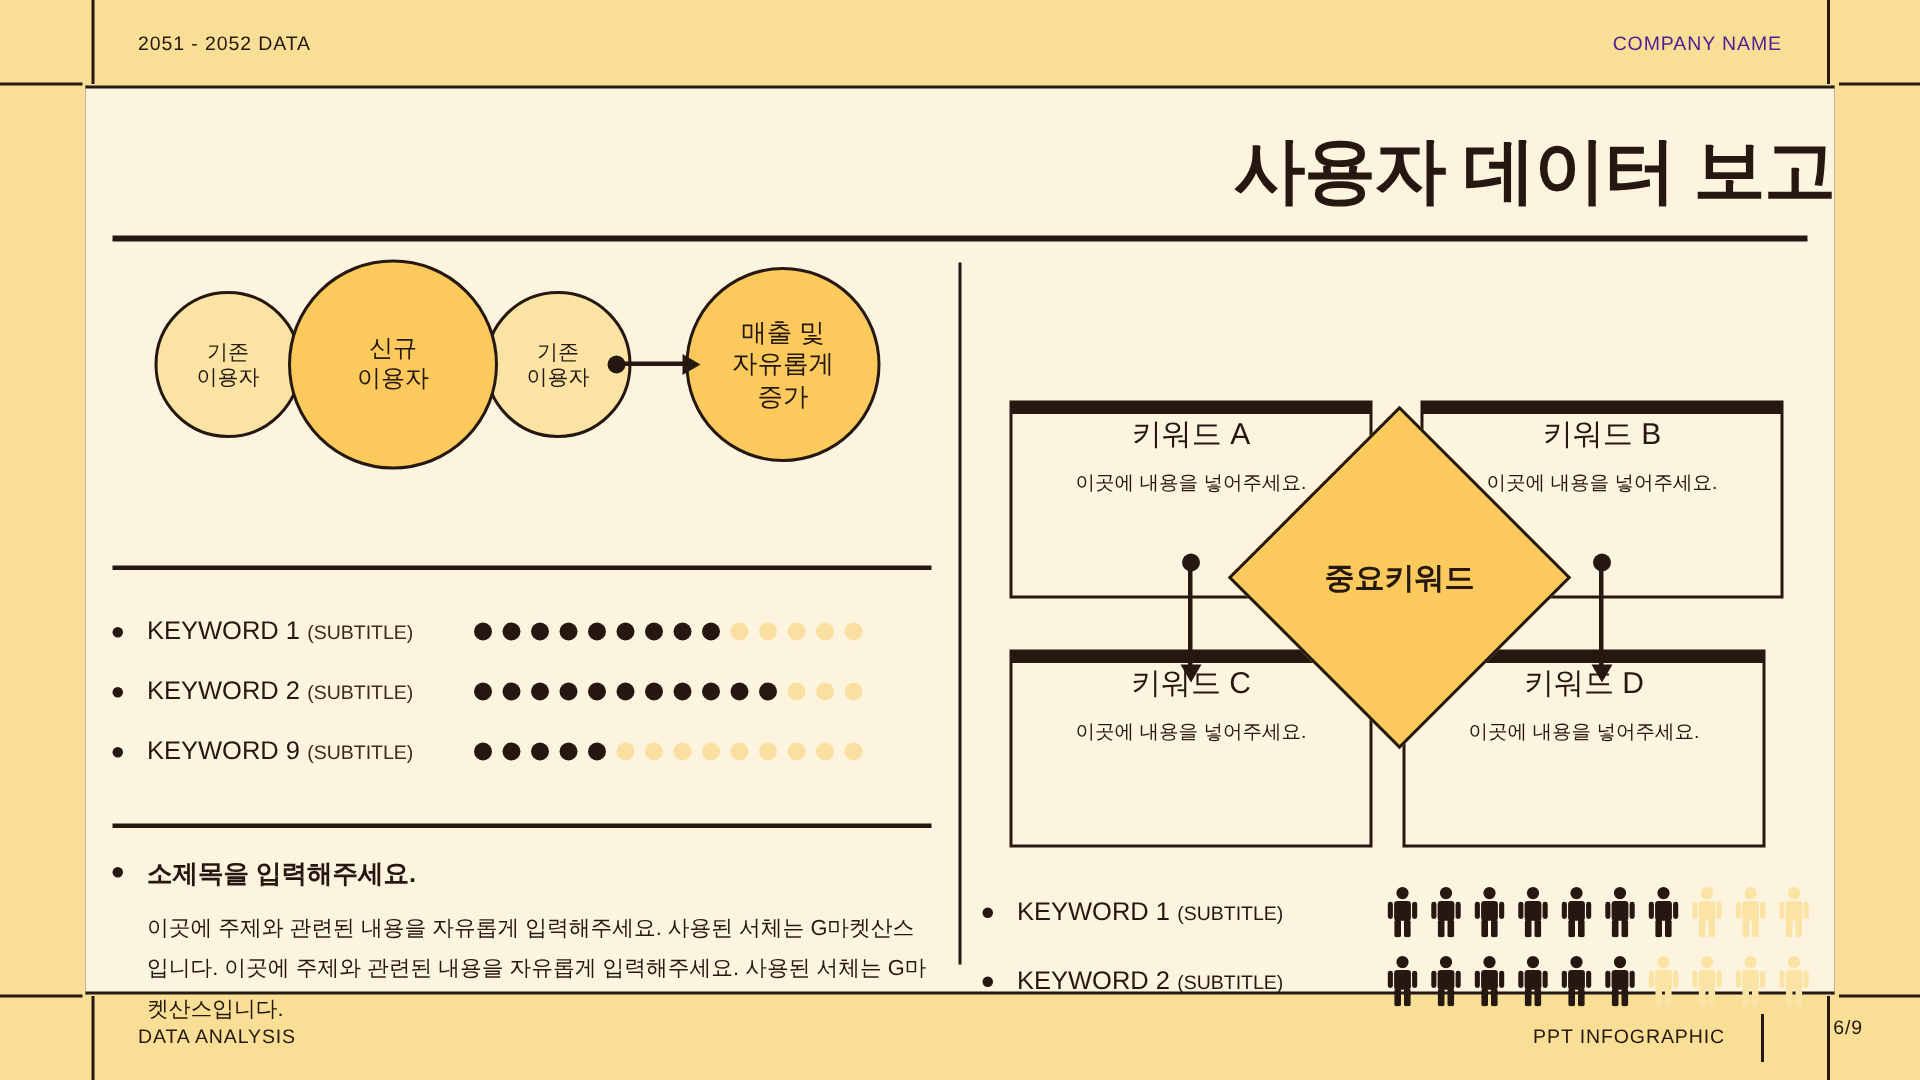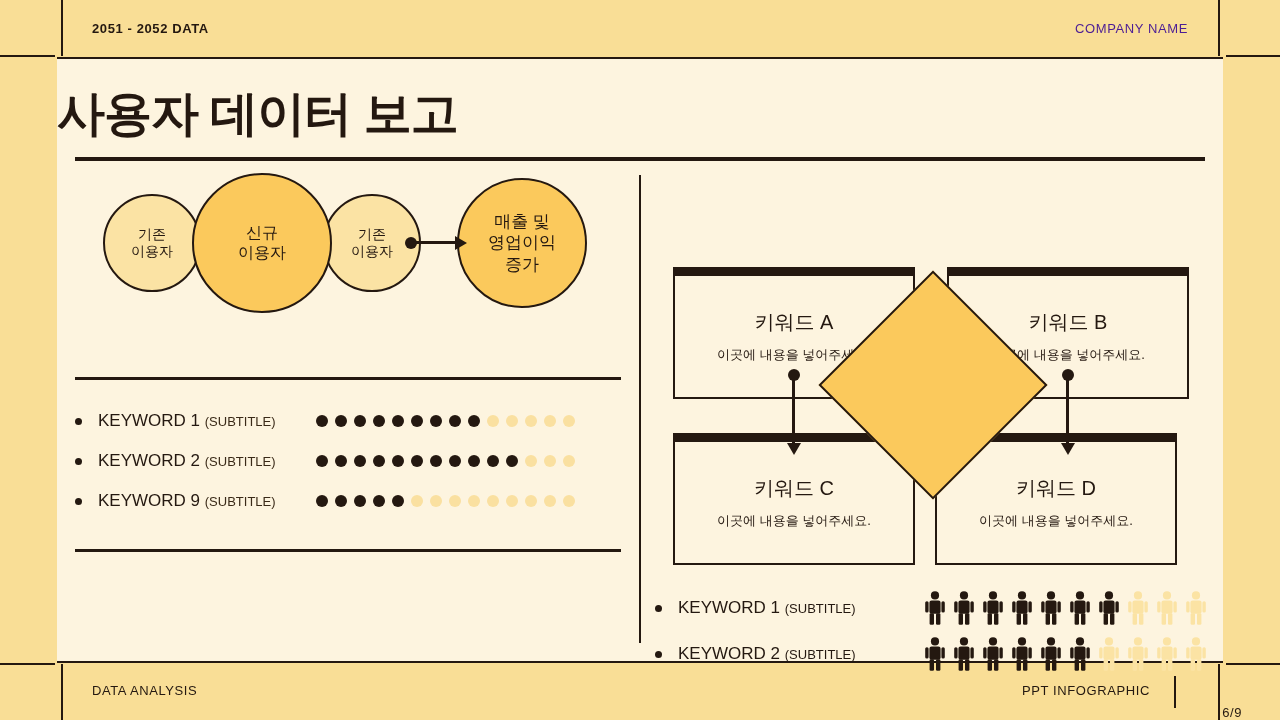--- a/index.html
+++ b/index.html
@@ -42,7 +42,7 @@
     left: 92px;
     font-size: 13px;
     letter-spacing: 0.6px;
-    font-weight: 700;
+    font-weight: 400;
     color: #241810;
   }
   .header-right {

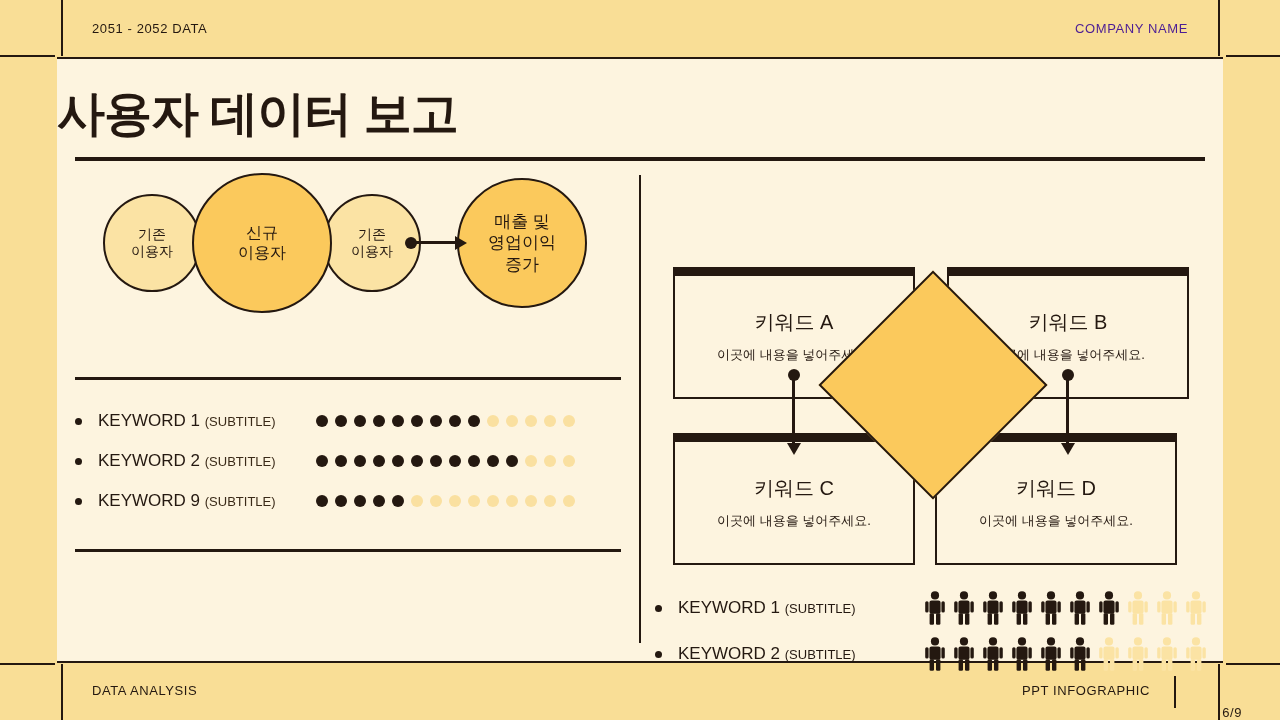--- a/index.html
+++ b/index.html
@@ -114,7 +114,7 @@
     position: absolute;
     left: 0; top: 23px;
     width: 1166px;
-    text-align: left;
+    text-align: right;
     font-size: 48px;
     font-weight: 700;
     letter-spacing: -1px;

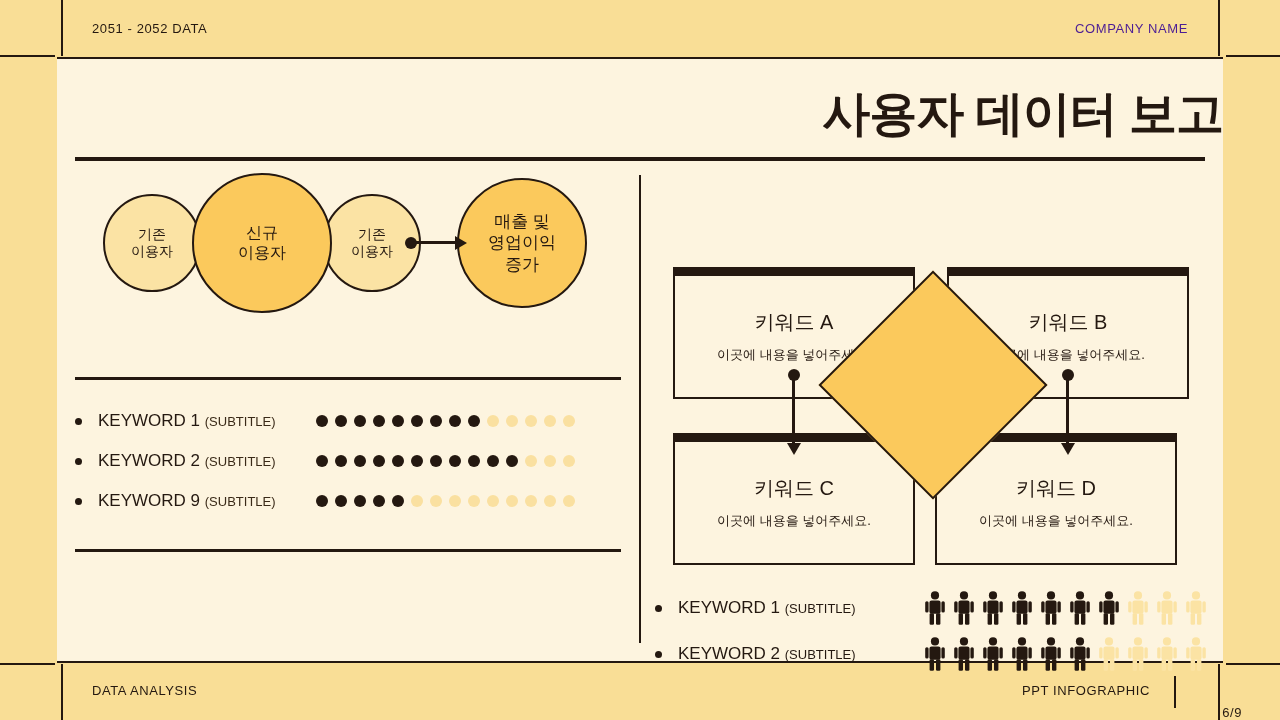--- a/index.html
+++ b/index.html
@@ -466,7 +466,7 @@
       <div class="circ circ-4 clickable">
         <span>
           <span>매출 및</span><br>
-          <span>영업이익</span><br>
+          <span>자유롭게</span><br>
           <span>증가</span>
         </span>
       </div>

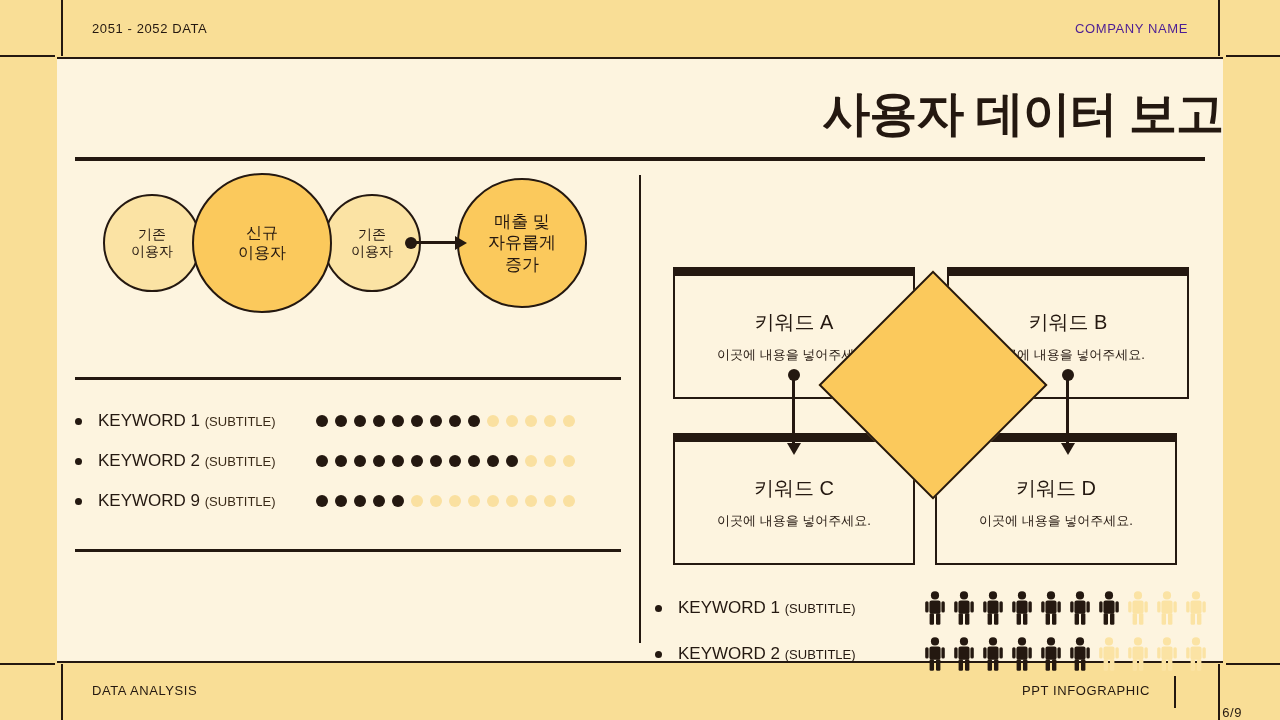--- a/index.html
+++ b/index.html
@@ -304,7 +304,7 @@
     display: flex;
     flex-direction: column;
     align-items: center;
-    justify-content: center;
+    justify-content: flex-start;
   }
   .kbox-a { left: 34px;  top: 106px; }
   .kbox-b { left: 308px; top: 106px; }

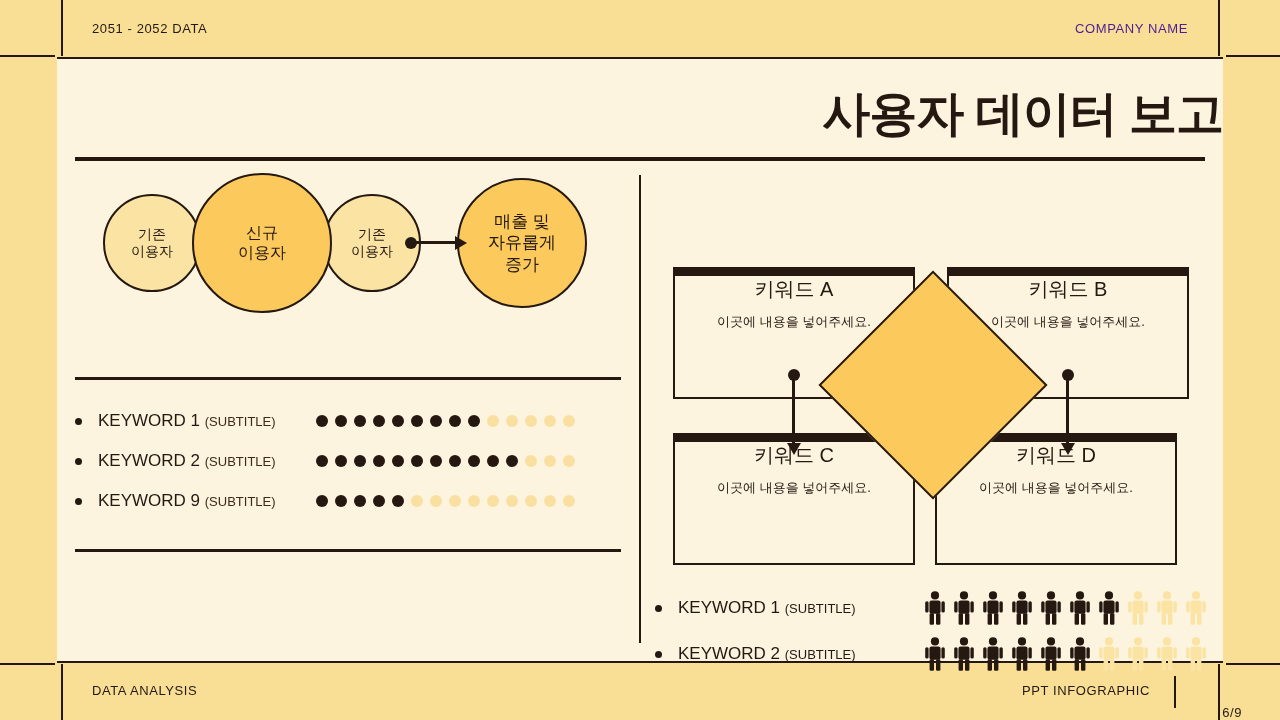--- a/index.html
+++ b/index.html
@@ -589,6 +589,7 @@
     </div>
 
     <div class="diamond"></div>
+    <div class="diamond-label">중요키워드</div>
 
     <div class="pic-list">
 

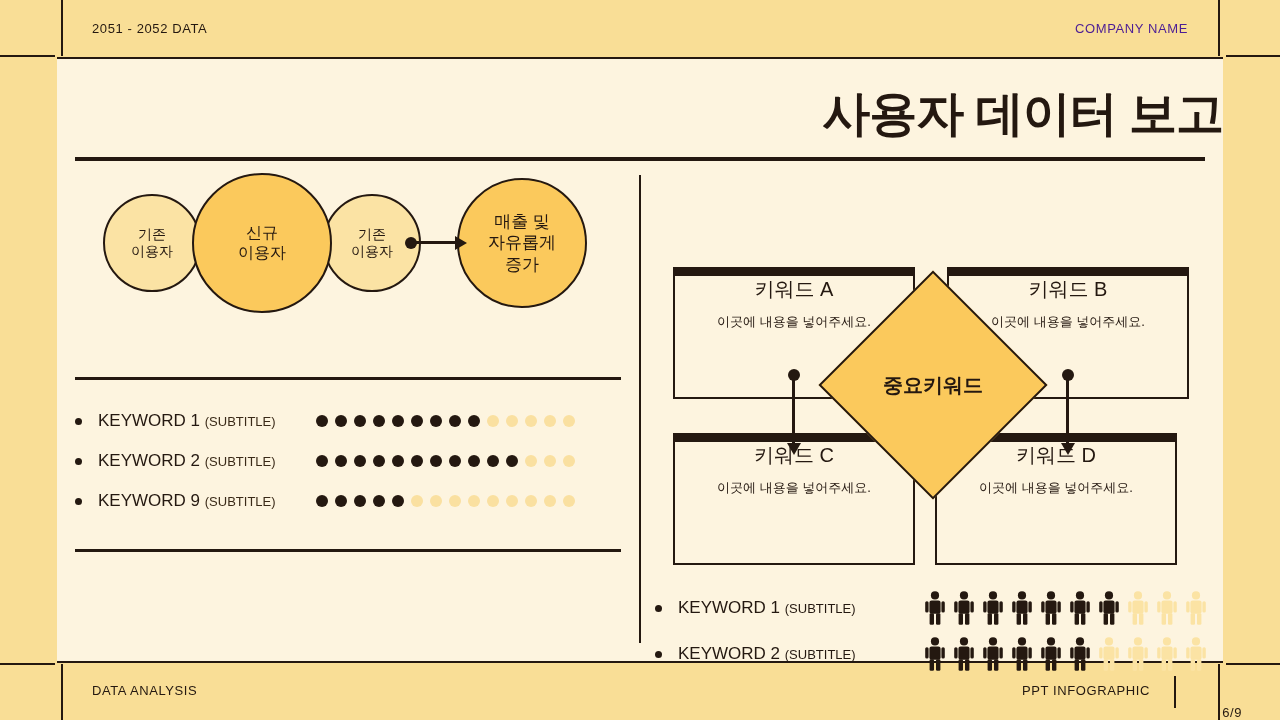--- a/index.html
+++ b/index.html
@@ -552,6 +552,13 @@
 
     <div class="thin-rule rule-2"></div>
 
+    <div class="para-block">
+      <div class="para-head">
+        <div class="kw-bullet"></div>
+        <div class="para-title">소제목을 입력해주세요.</div>
+      </div>
+      <div class="para-body">이곳에 주제와 관련된 내용을 자유롭게 입력해주세요. 사용된 서체는 G마켓산스입니다. 이곳에 주제와 관련된 내용을 자유롭게 입력해주세요. 사용된 서체는 G마켓산스입니다.</div>
+    </div>
 
   </div>
 

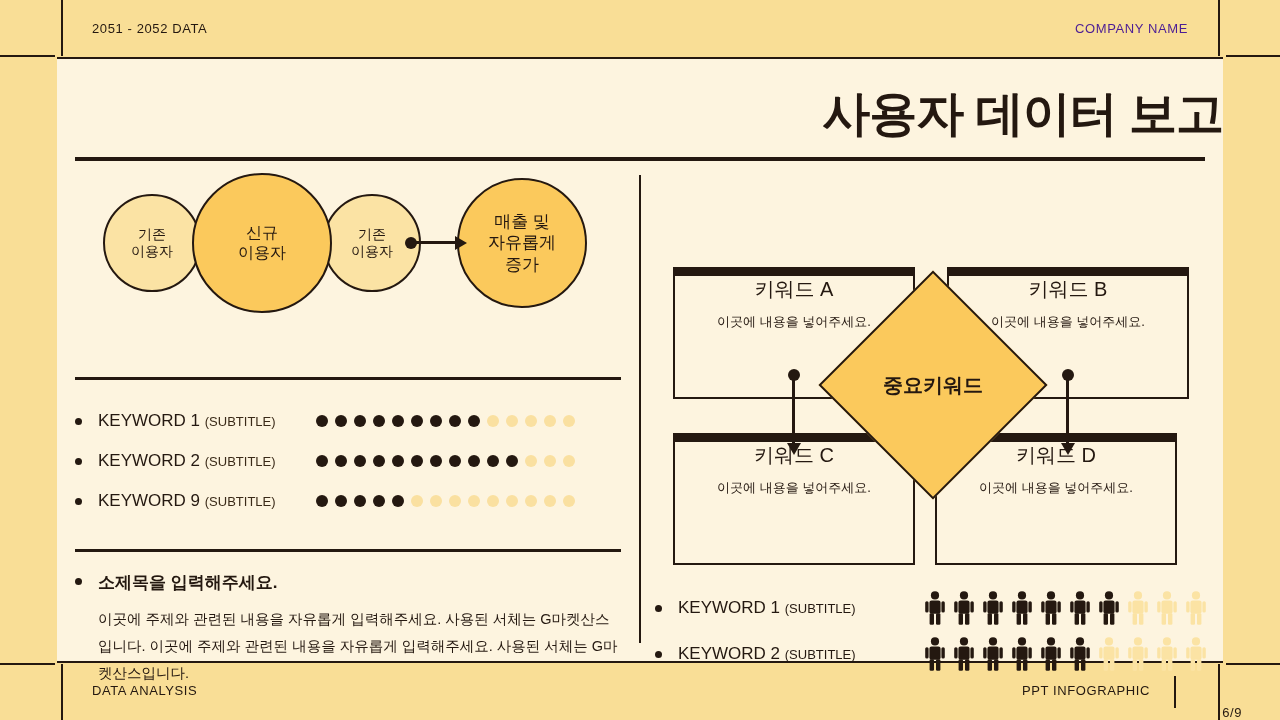--- a/index.html
+++ b/index.html
@@ -77,7 +77,6 @@
     right: 38px; top: 13px;
     font-size: 13px;
     letter-spacing: 0.6px;
-    margin-top: 28px;
   }
   .footer-divider {
     position: absolute;

